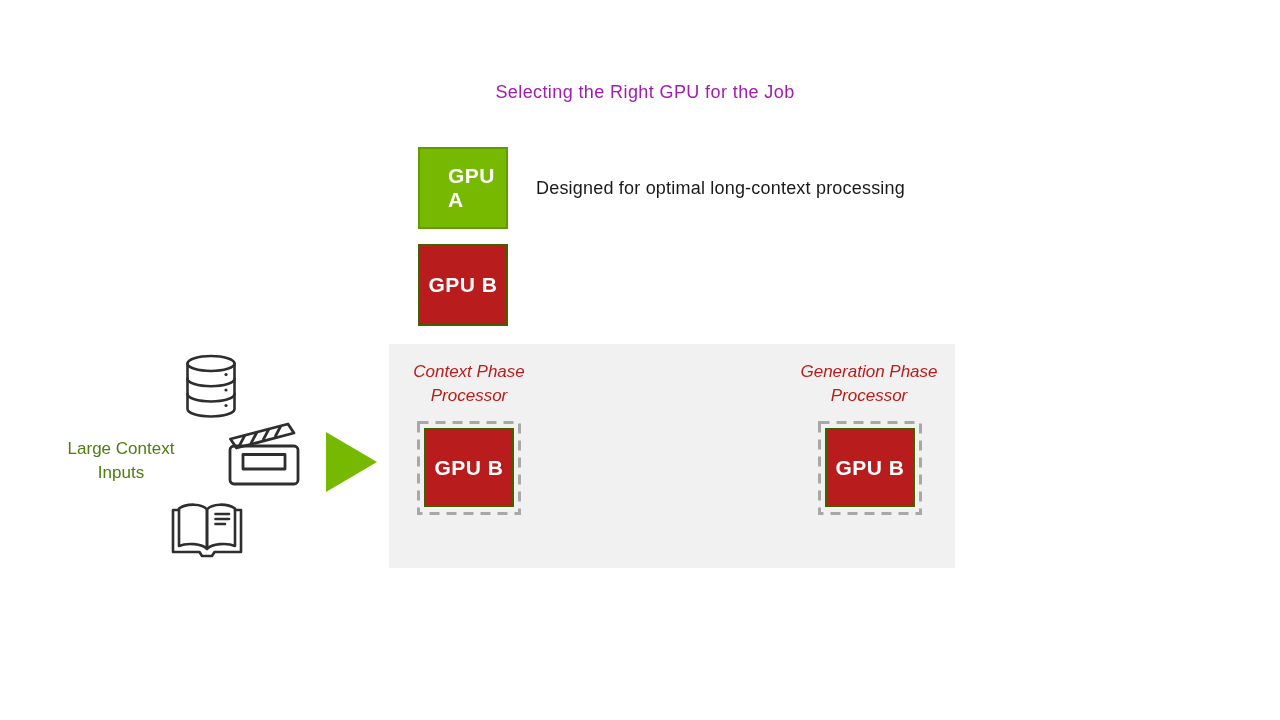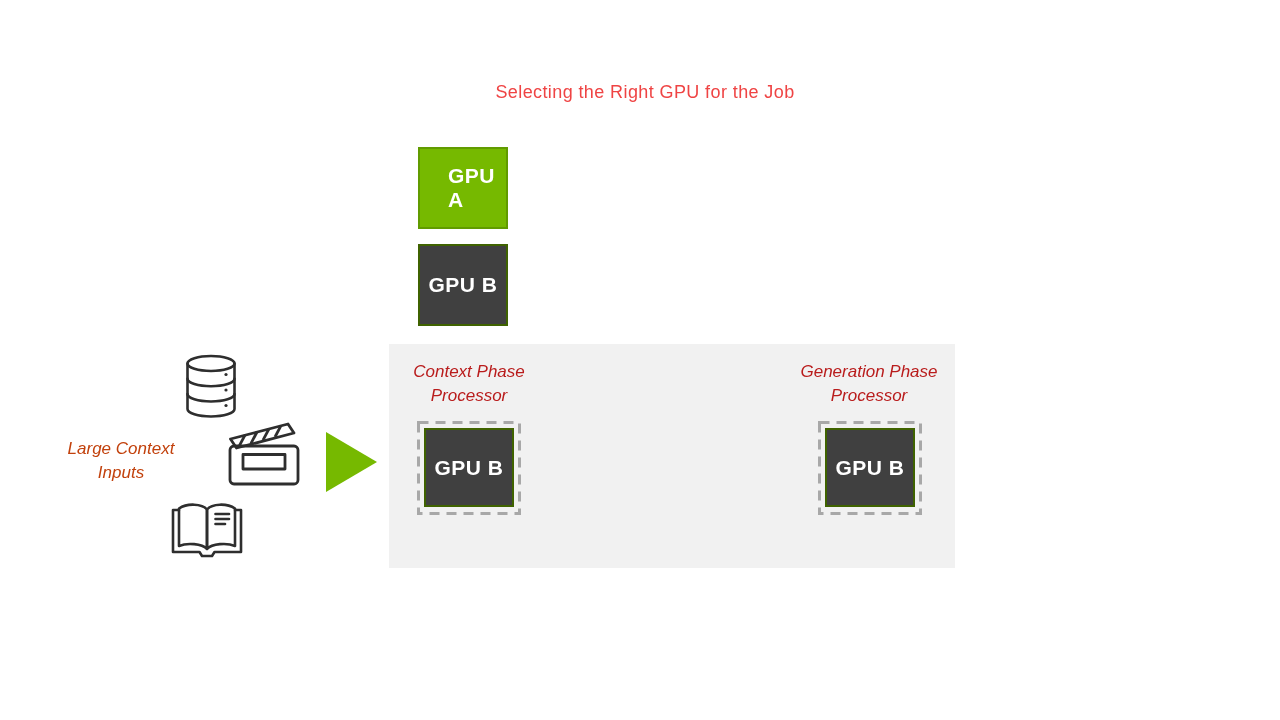--- a/index.html
+++ b/index.html
@@ -22,7 +22,7 @@
   }
   .subtitle {
     position: absolute; left: 345px; top: 82px; width: 600px;
-    text-align: center; font-size: 18px; font-weight: 500; color: #ef4444;
+    text-align: center; font-size: 18px; font-weight: 500; color: #a21caf;
     letter-spacing: 0.4px;
   }
 

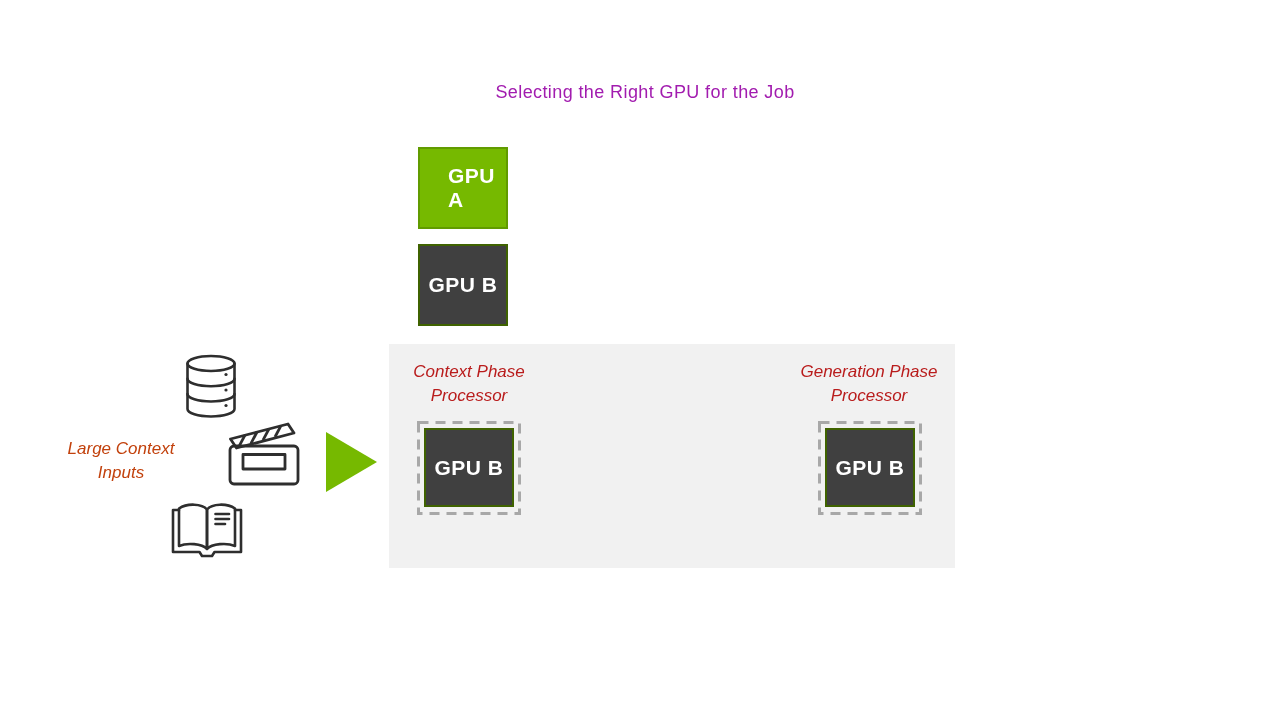--- a/index.html
+++ b/index.html
@@ -88,6 +88,7 @@
   <div class="gpu-box gpu-a legend-gpu-a">
     <span>GPU A</span>
   </div>
+  <div class="legend-desc desc-a">Designed for optimal long-context processing</div>
 
   <div class="gpu-box gpu-b legend-gpu-b">
     <span>GPU B</span>

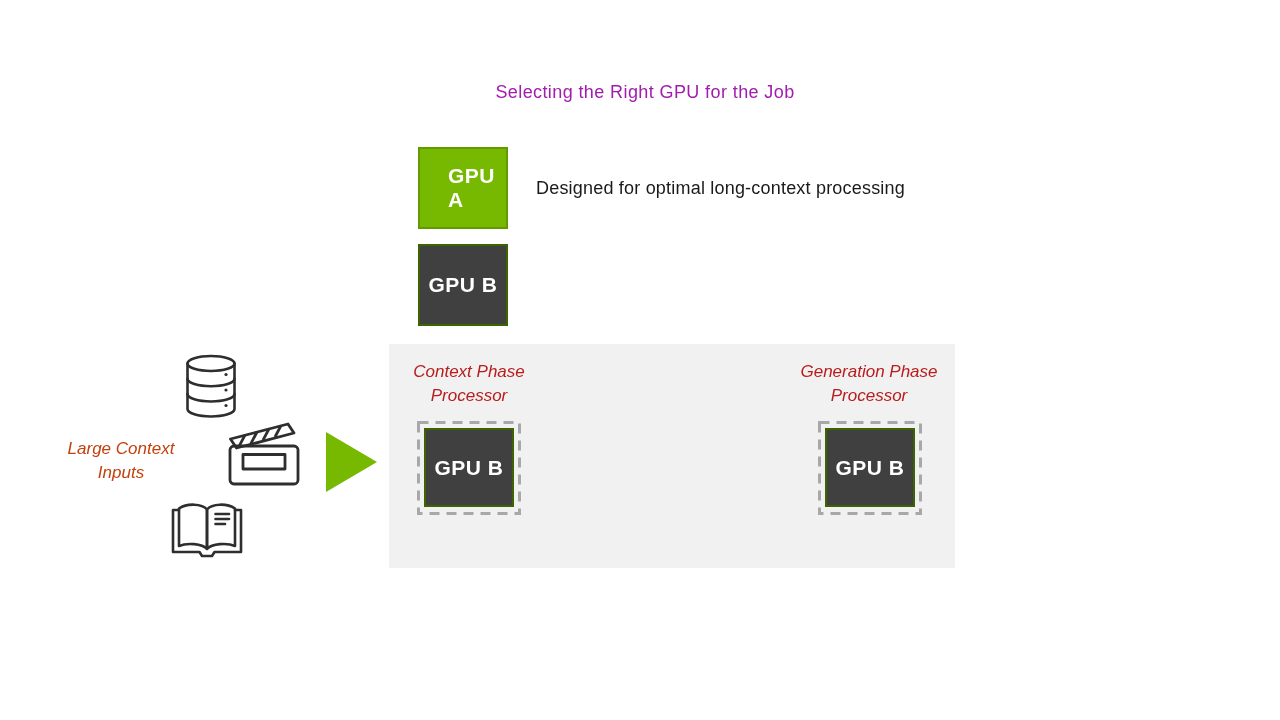--- a/index.html
+++ b/index.html
@@ -33,7 +33,7 @@
     color: #ffffff; font-weight: 700; font-size: 21px; letter-spacing: 0.5px;
   }
   .gpu-a { background: #76b900; border: 2px solid #619b00; padding-left: 28px; }
-  .gpu-b { background: #404040; border: 2px solid #3f6200; }
+  .gpu-b { background: #b91c1c; border: 2px solid #3f6200; }
   .legend-gpu-a { left: 418px; top: 147px; width: 90px; height: 82px; }
   .legend-gpu-b { left: 418px; top: 244px; width: 90px; height: 82px; }
 

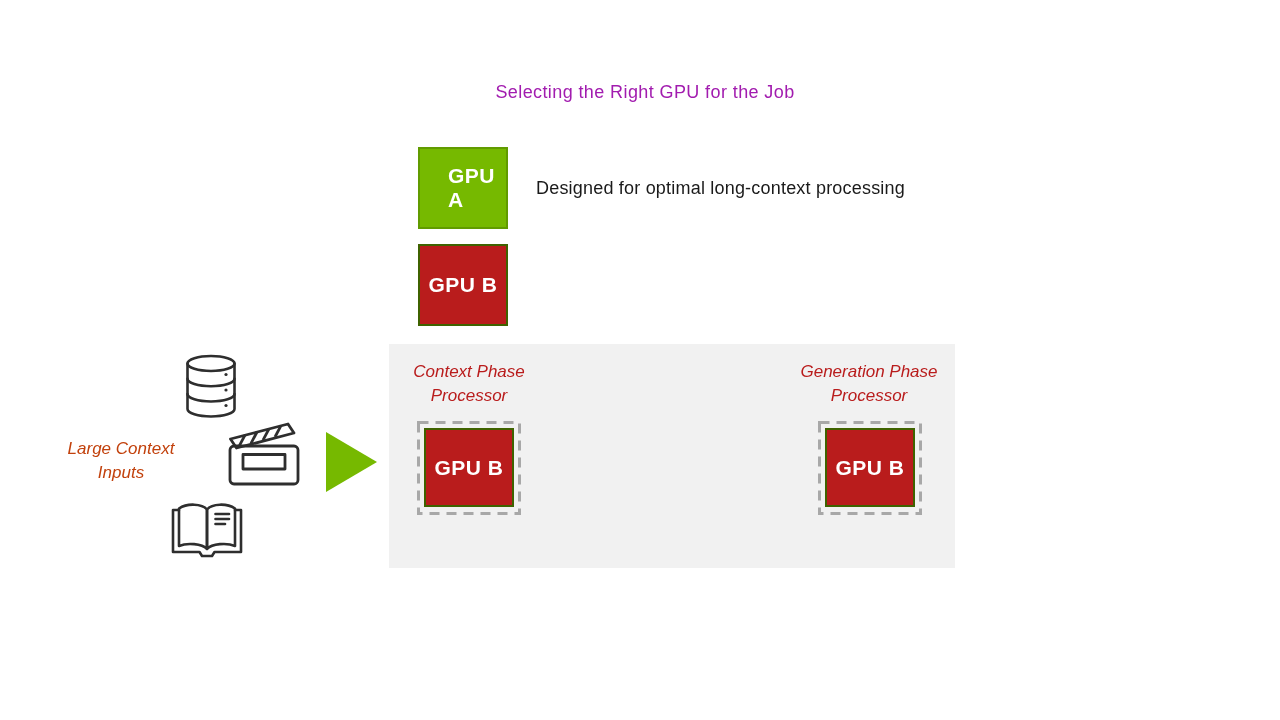--- a/index.html
+++ b/index.html
@@ -48,8 +48,8 @@
   
   .inputs-label {
     position: absolute; left: 21px; top: 437px; width: 200px;
-    text-align: center; font-style: italic; font-weight: 500;
-    font-size: 17px; line-height: 24px; color: #c2410c;
+    text-align: center; font-weight: 500;
+    font-size: 17px; line-height: 24px; color: #4d7c0f;
   }
   .icon { position: absolute; }
   .icon-db      { left: 185px; top: 354px; }

